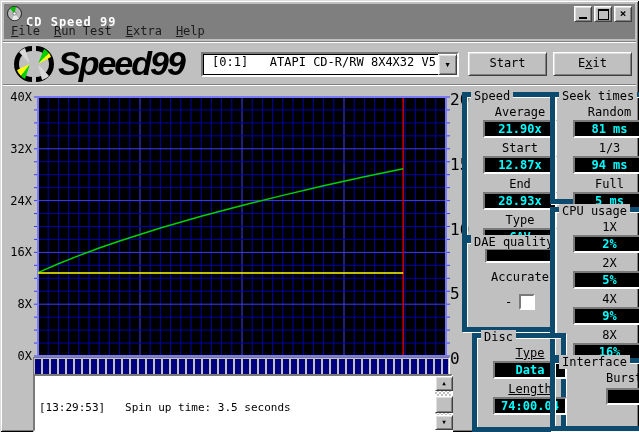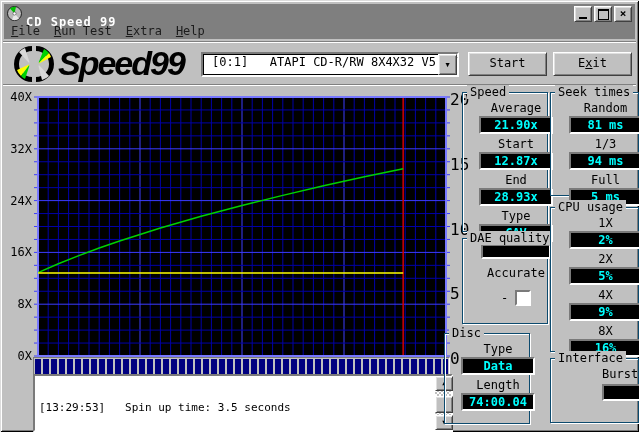--- a/index.html
+++ b/index.html
@@ -75,7 +75,7 @@
     border:1px solid;border-color:#fff #404040 #404040 #fff;
     box-shadow:inset 1px 1px 0 #dfdfdf, inset -1px -1px 0 #808080;}
   
-  .group{position:absolute;border:1px solid #0c4a6e;
+  .group{position:absolute;border:5px solid #0c4a6e;
     box-shadow:1px 1px 0 #ffffff, inset 1px 1px 0 #ffffff;}
   .group-title{position:absolute;top:-8px;left:4px;background:#c0c0c0;
     padding:0 3px;font-size:12px;line-height:14px;color:#000;white-space:nowrap;}

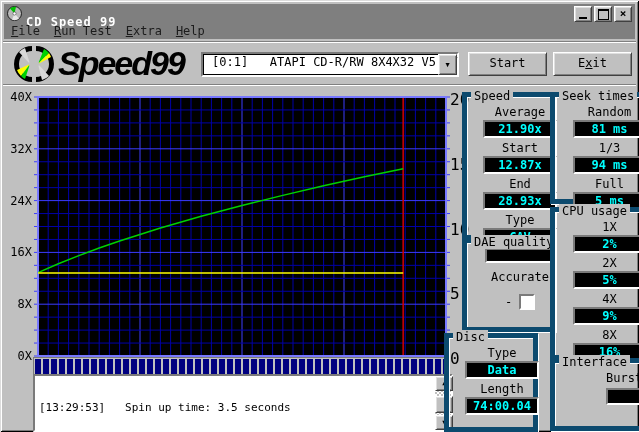--- a/index.html
+++ b/index.html
@@ -93,7 +93,7 @@
   #grp-seek{left:550px;top:92px;width:87px;height:102px;}
   #grp-dae{left:462px;top:238px;width:84px;height:84px;}
   #grp-cpu{left:550px;top:207px;width:87px;height:143px;}
-  #grp-disc{left:444px;top:333px;width:84px;height:89px;}
+  #grp-disc{left:472px;top:333px;width:84px;height:89px;text-decoration:underline;}
   #grp-iface{left:550px;top:358px;width:87px;height:63px;}
   #grp-iface .gcontent{align-items:flex-start;padding-left:7px;margin-left:44px;}
   #grp-iface .dvalue{width:50px;height:13px;margin-top:2px;}

